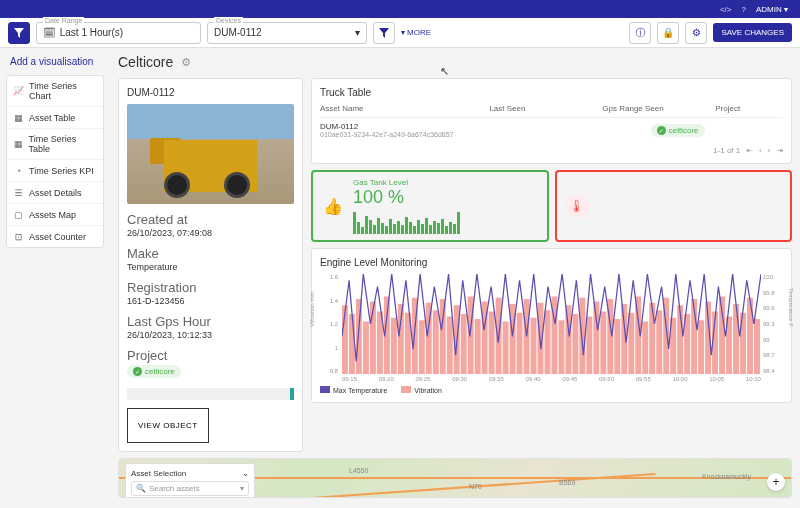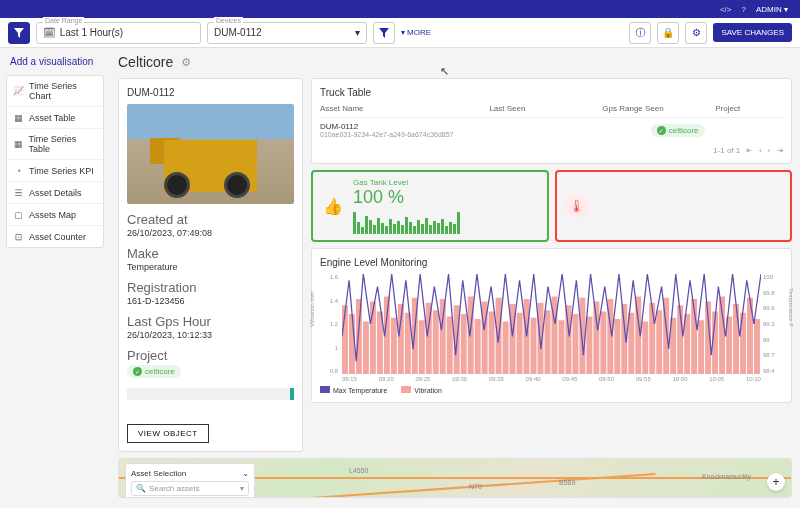--- a/index.html
+++ b/index.html
@@ -41,7 +41,7 @@
 .badge::before { content: "✓"; background: #4caf50; color: #fff; width: 9px; height: 9px; border-radius: 50%; display: inline-flex; align-items: center; justify-content: center; font-size: 6px; }
 .spark { height: 12px; background: #f0f0f0; margin-top: 10px; position: relative; }
 .spark::after { content: ""; position: absolute; right: 0; bottom: 0; width: 4px; height: 12px; background: #26a69a; }
-.view-obj-btn { border: 1px solid #333; background: #fff; padding: 4px 10px; font-size: 8px; letter-spacing: 0.5px; margin-top: 24px; cursor: pointer; }
+.view-obj-btn { border: 1px solid #333; background: #fff; padding: 12px 10px; font-size: 8px; letter-spacing: 0.5px; margin-top: 8px; cursor: pointer; }
 .tbl-head { display: flex; font-size: 8px; color: #666; border-bottom: 1px solid #eee; padding-bottom: 4px; margin-top: 4px; }
 .tbl-row { display: flex; font-size: 8px; padding: 4px 0; }
 .c1 { flex: 1.5; } .c2 { flex: 1; } .c3 { flex: 1; } .c4 { flex: 0.6; }

